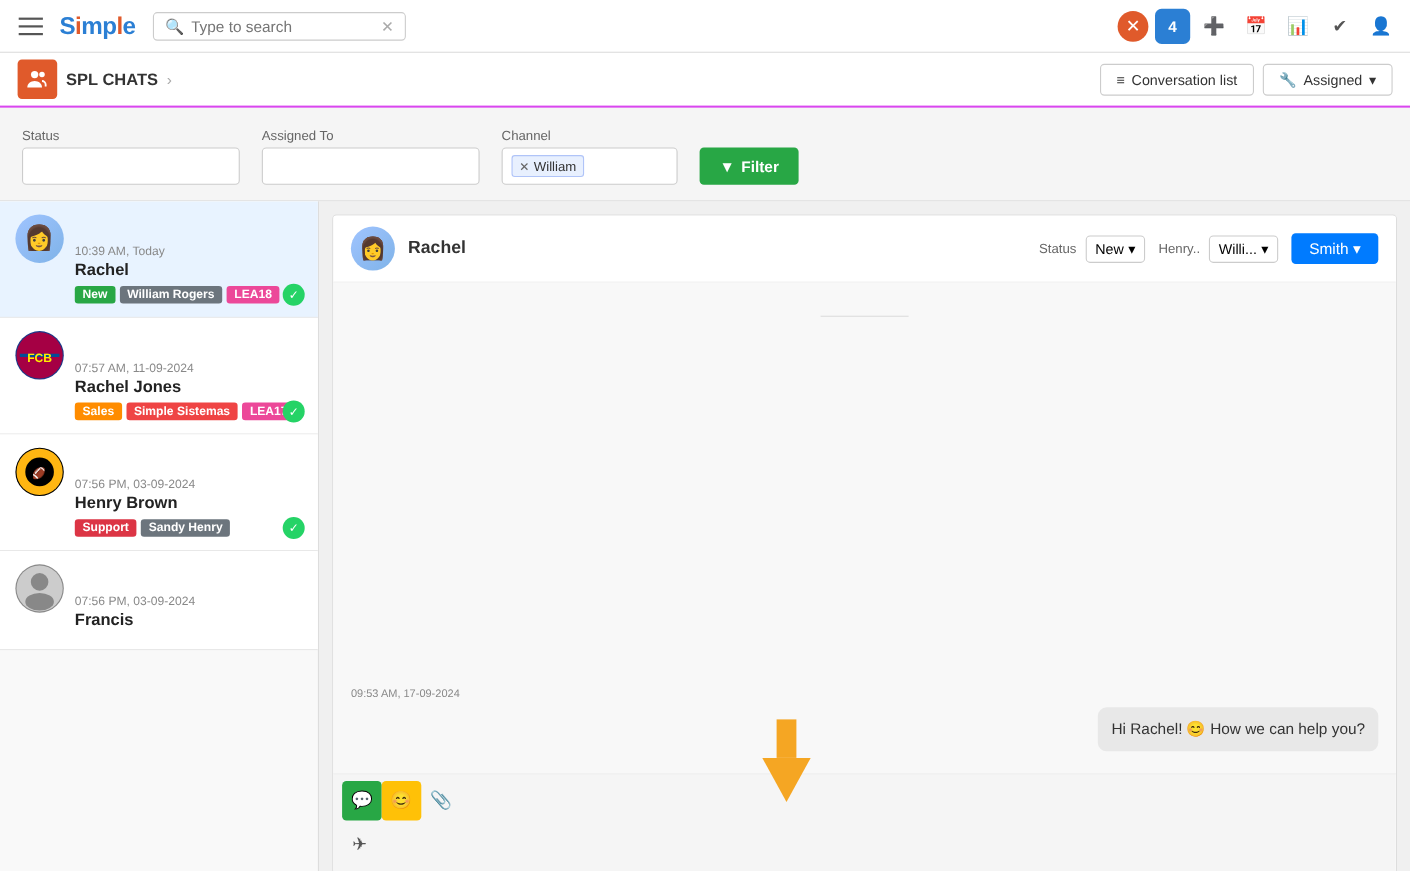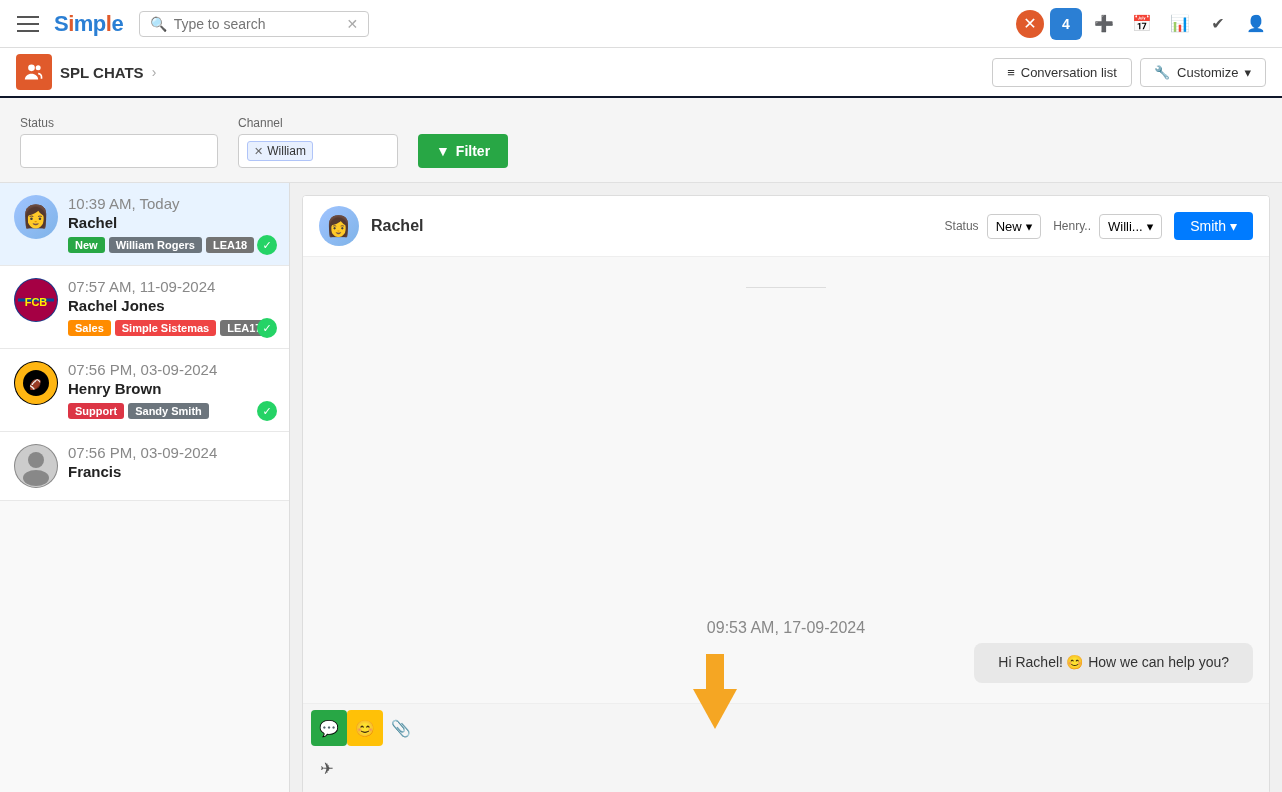--- a/index.html
+++ b/index.html
@@ -46,7 +46,7 @@
     .breadcrumb-bar {
       display: flex; align-items: center; justify-content: space-between;
       background: #fff; height: 50px; padding: 0 16px;
-      border-bottom: 2px solid #0f172a;
+      border-bottom: 2px solid #d946ef;
     }
     .breadcrumb-left { display: flex; align-items: center; gap: 8px; }
     .breadcrumb-icon { background: #e05a2b; width: 36px; height: 36px; border-radius: 4px; display: flex; align-items: center; justify-content: center; color: #fff; font-size: 18px; }

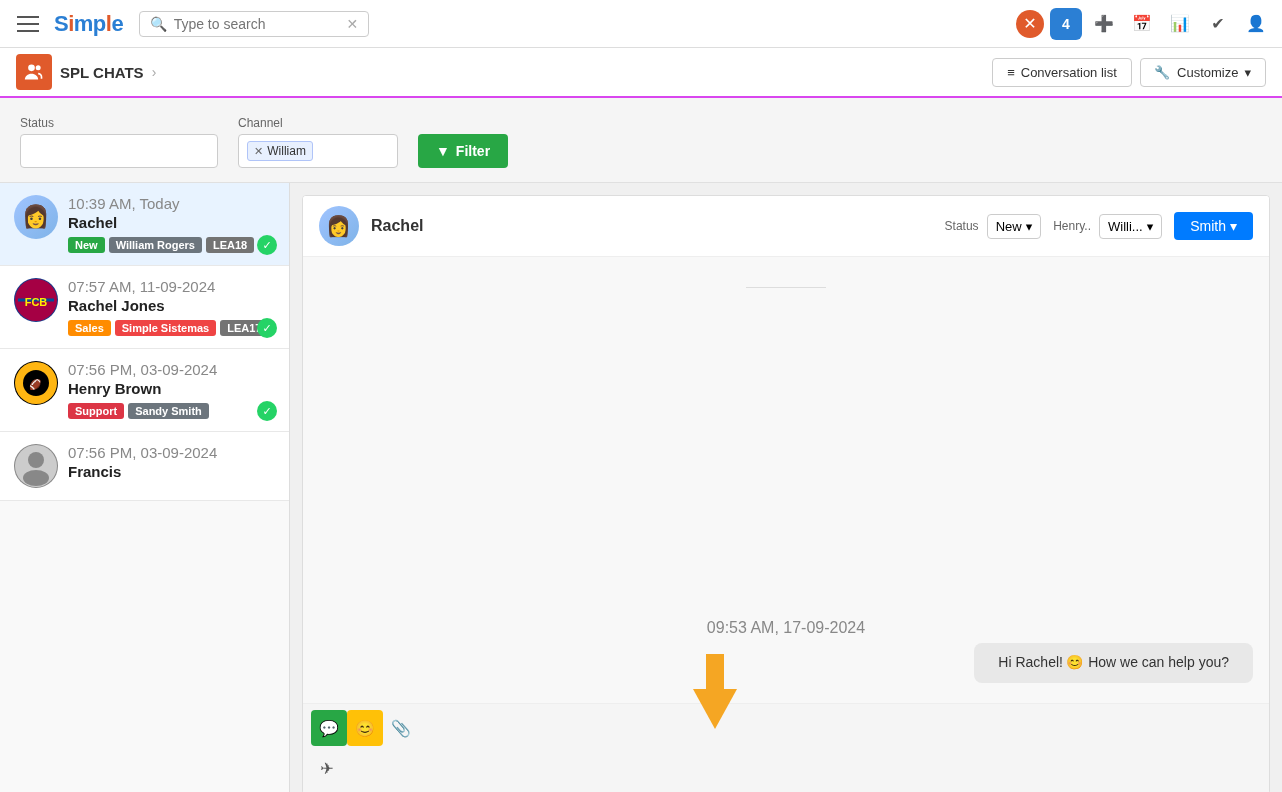--- a/index.html
+++ b/index.html
@@ -261,7 +261,7 @@
     </button>
     <button class="btn-customize">
       <span>🔧</span>
-      <span>Customize</span>
+      <span>Assigned</span>
       <span>▾</span>
     </button>
   </div>

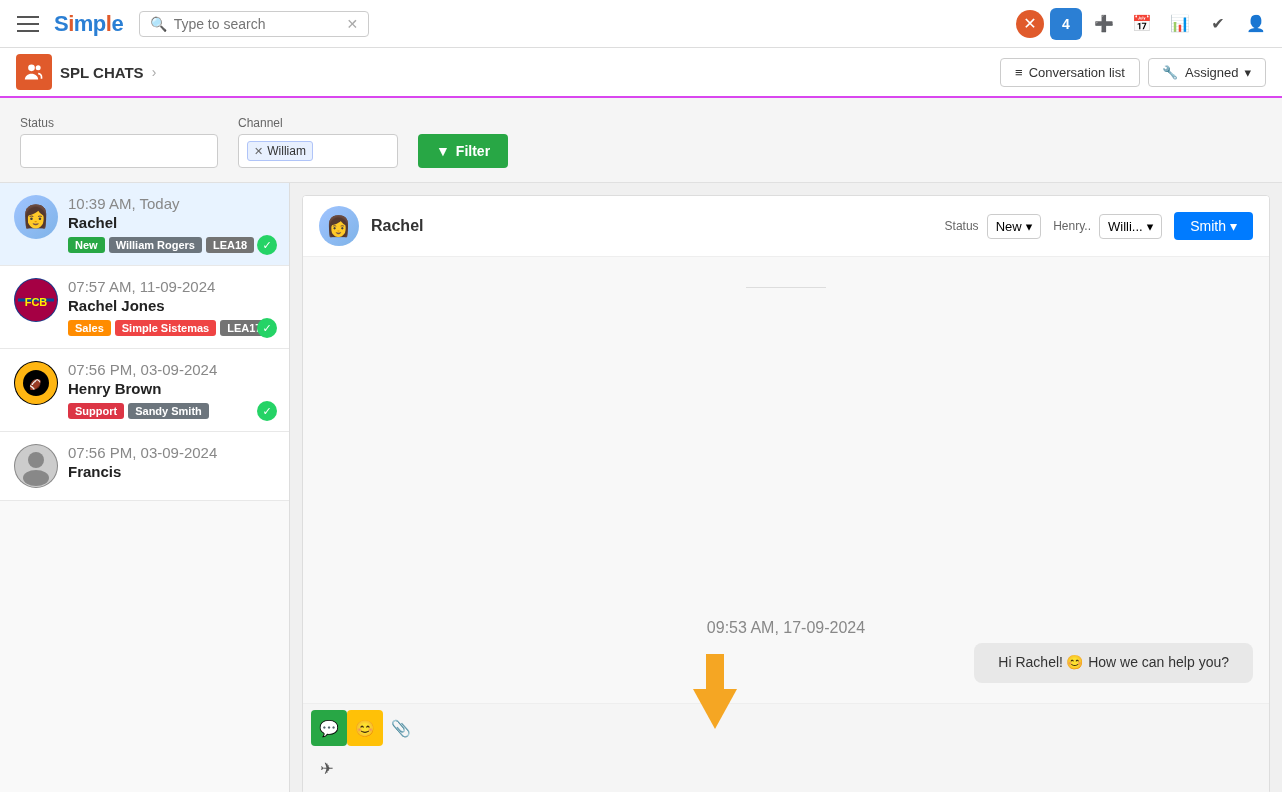--- a/index.html
+++ b/index.html
@@ -273,6 +273,10 @@
     <input class="filter-input" type="text" value="" style="">
   </div>
   <div class="filter-group">
+    <span class="filter-label">Assigned To</span>
+    <input class="filter-input" type="text" value="" style="">
+  </div>
+  <div class="filter-group">
     <span class="filter-label">Channel</span>
     <div class="filter-channel">
       <span class="filter-channel-tag">

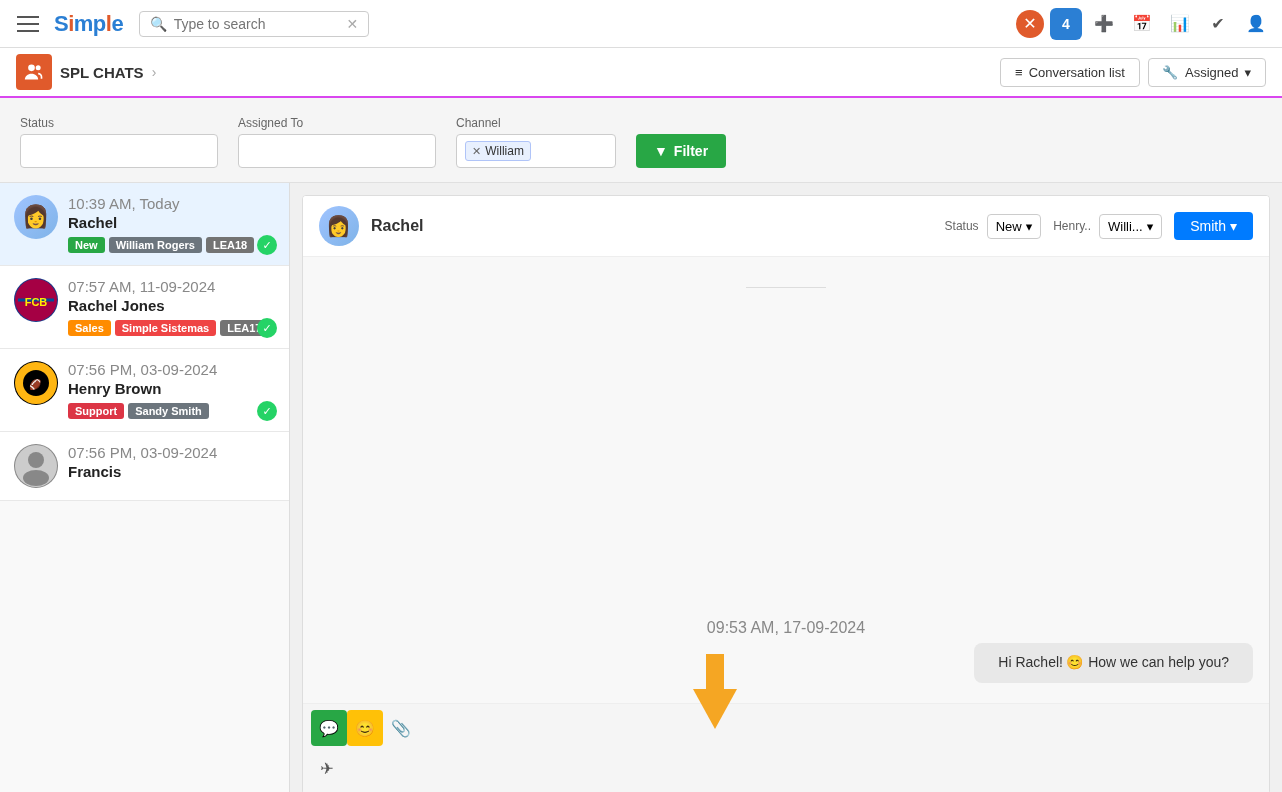--- a/index.html
+++ b/index.html
@@ -107,7 +107,7 @@
     .contact-header { display: flex; align-items: flex-start; gap: 10px; }
     .contact-avatar { width: 44px; height: 44px; border-radius: 50%; background: #ccc; overflow: hidden; flex-shrink: 0; display: flex; align-items: center; justify-content: center; font-size: 18px; }
     .contact-info { flex: 1; }
-    .contact-time { font-size: 15px; color: #888; }
+    .contact-time { font-size: 11px; color: #888; margin-top: 28px; }
     .contact-name { font-size: 15px; font-weight: bold; color: #222; margin-top: 2px; }
     .contact-tags { display: flex; flex-wrap: wrap; gap: 4px; margin-top: 6px; }
     .tag {

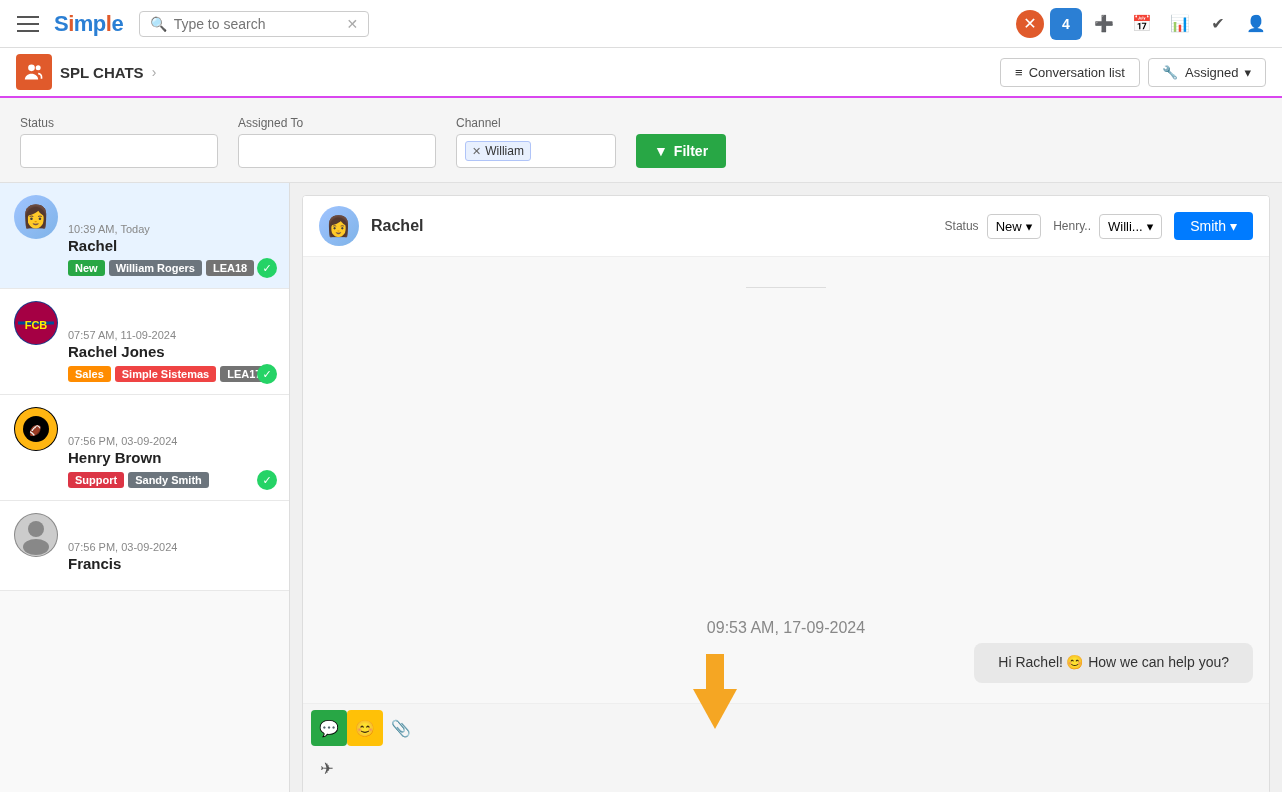--- a/index.html
+++ b/index.html
@@ -115,7 +115,7 @@
     }
     .tag-new { background: #28a745; }
     .tag-william { background: #6c757d; color: #fff; }
-    .tag-lea18 { background: #737373; color: #fff; }
+    .tag-lea18 { background: #ec4899; color: #fff; }
     .tag-sales { background: #ff8c00; }
     .tag-simple { background: #ef4444; }
     .tag-support { background: #dc3545; }

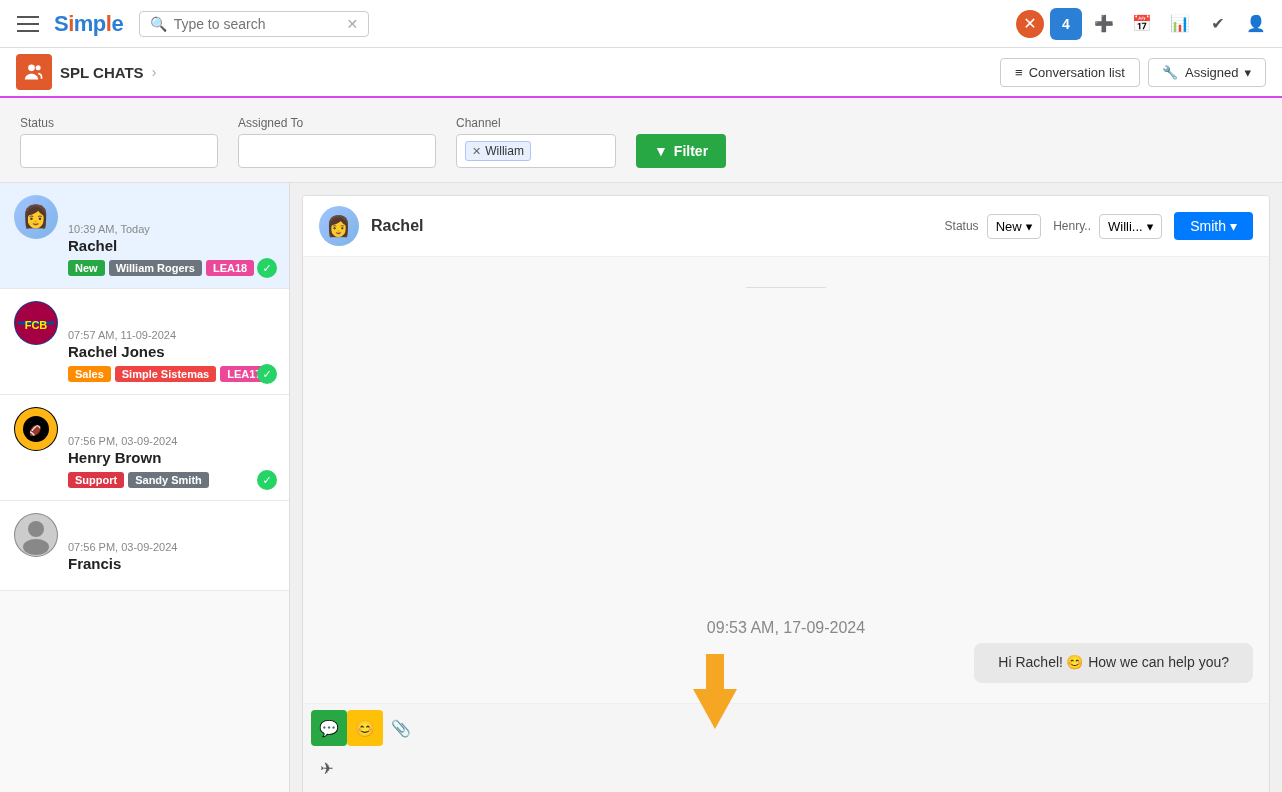--- a/index.html
+++ b/index.html
@@ -348,7 +348,7 @@
           <div class="contact-name">Henry Brown</div>
           <div class="contact-tags">
             <span class="tag tag-support">Support</span>
-            <span class="tag tag-sandy">Sandy Smith</span>
+            <span class="tag tag-sandy">Sandy Henry</span>
           </div>
         </div>
       </div>

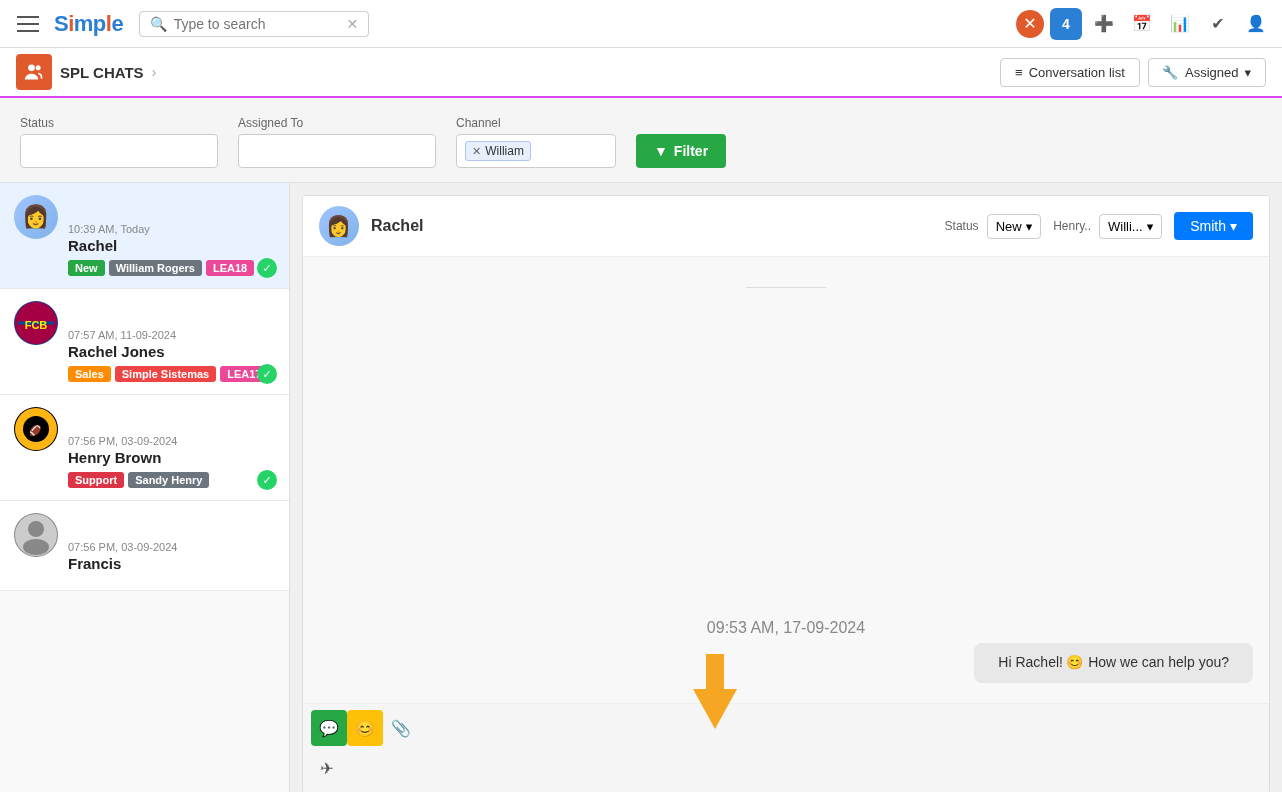--- a/index.html
+++ b/index.html
@@ -153,7 +153,7 @@
       flex: 1; overflow-y: auto; padding: 20px 16px; background: #f8f8f8;
       display: flex; flex-direction: column;
     }
-    .msg-timestamp { text-align: center; font-size: 16px; color: #888; margin-bottom: 6px; }
+    .msg-timestamp { text-align: left; font-size: 10px; color: #888; margin-bottom: 6px; }
     .msg-bubble {
       max-width: 60%; align-self: flex-end;
       background: #e8e8e8; border-radius: 8px; padding: 10px 24px;

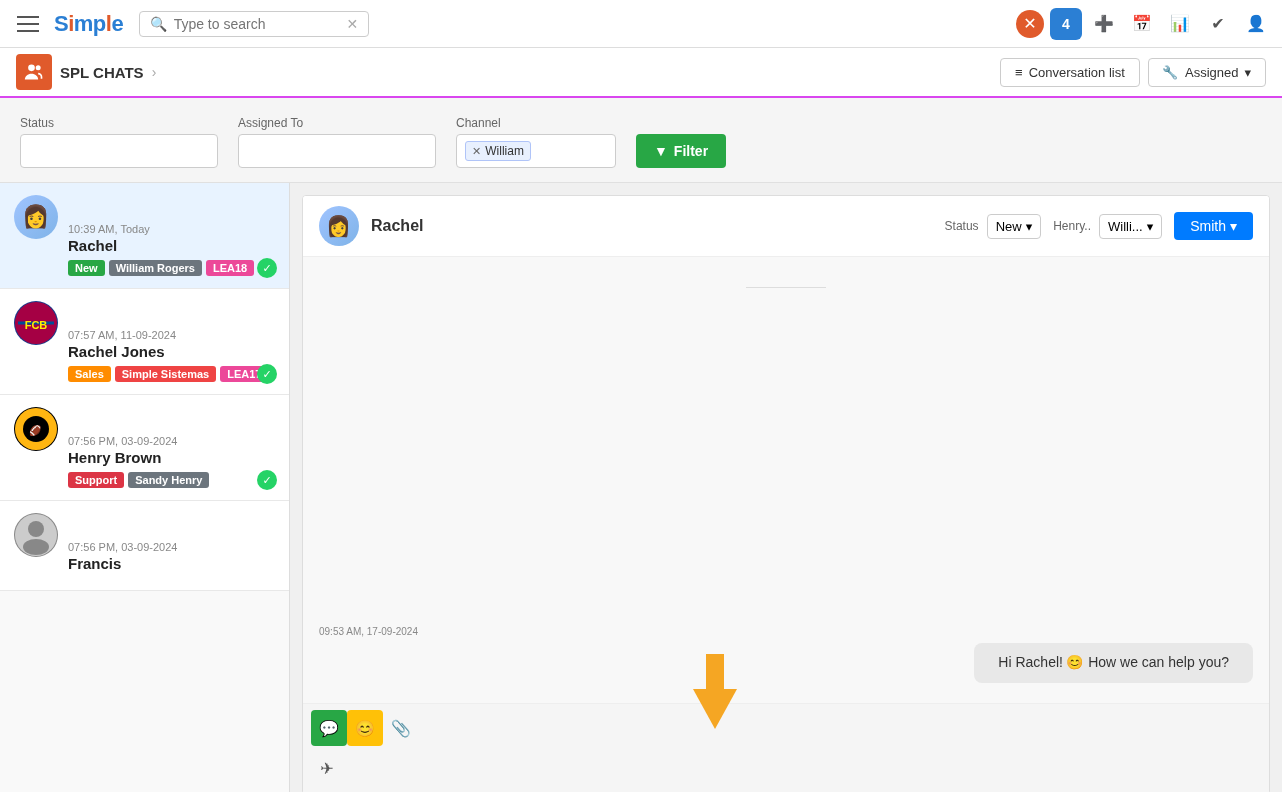--- a/index.html
+++ b/index.html
@@ -156,7 +156,7 @@
     .msg-timestamp { text-align: left; font-size: 10px; color: #888; margin-bottom: 6px; }
     .msg-bubble {
       max-width: 60%; align-self: flex-end;
-      background: #e8e8e8; border-radius: 8px; padding: 10px 24px;
+      background: #e8e8e8; border-radius: 8px; padding: 10px 12px;
       font-size: 14px; color: #333; line-height: 1.4;
     }
     .divider-line { width: 80px; height: 1px; background: #ddd; margin: 10px auto; }

